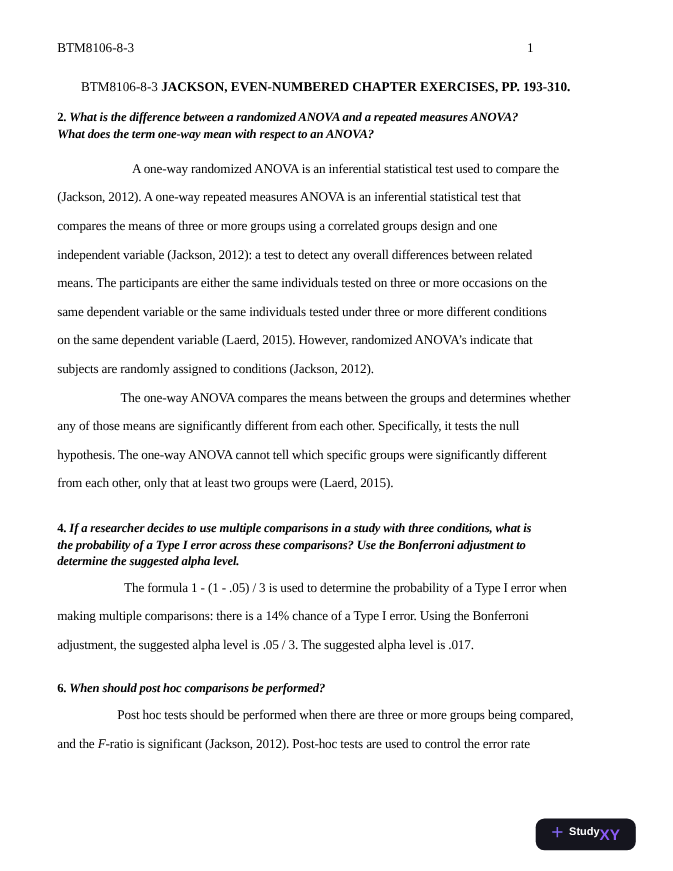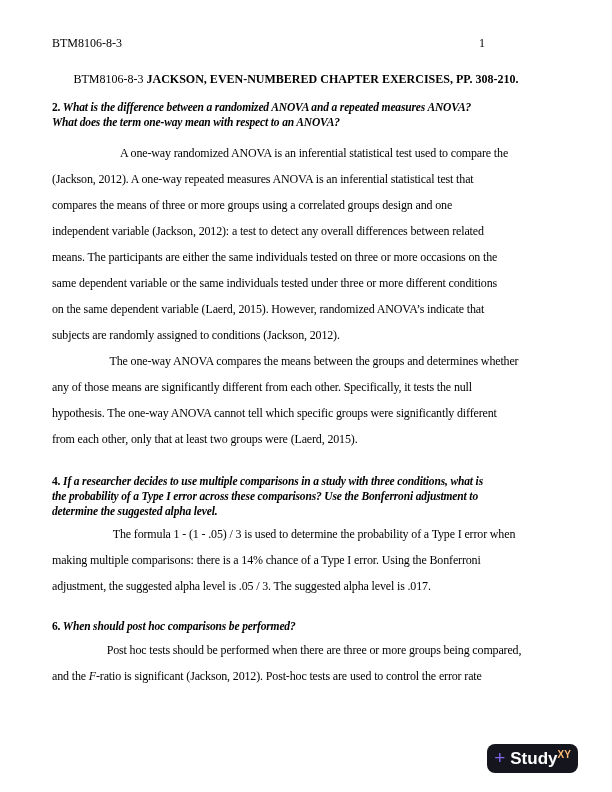--- a/index.html
+++ b/index.html
@@ -92,7 +92,7 @@
     <span class="page-number">1</span>
   </div>
 
-  <div class="title"><span class="title-prefix">BTM8106-8-3 </span><span class="title-main">JACKSON, EVEN-NUMBERED CHAPTER EXERCISES, PP. 308-210.</span></div>
+  <div class="title"><span class="title-prefix">BTM8106-8-3 </span><span class="title-main">JACKSON, EVEN-NUMBERED CHAPTER EXERCISES, PP. 193-310.</span></div>
 
   <div class="question q2">
     <div class="qline"><span class="qnum">2.</span> <span>What is the difference between a randomized ANOVA and a repeated measures ANOVA?</span></div>

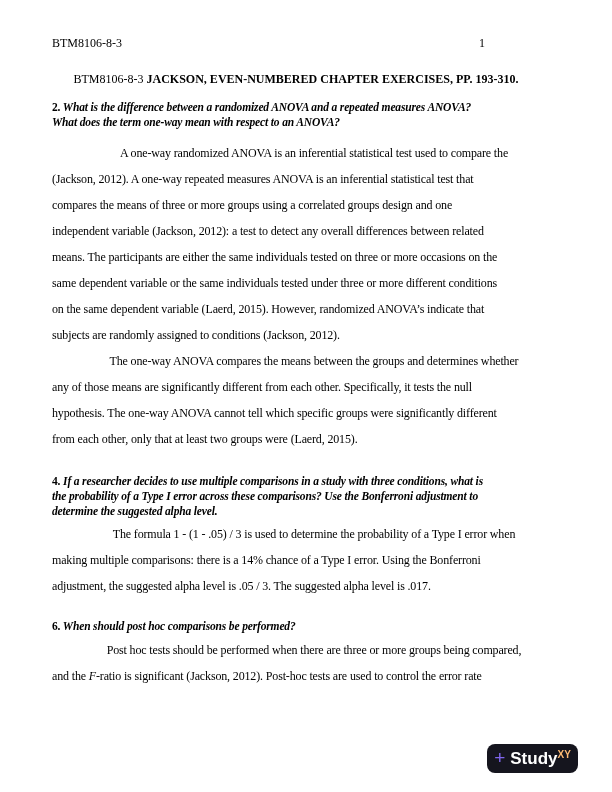--- a/index.html
+++ b/index.html
@@ -79,7 +79,7 @@
       margin-top: -2px;
     }
     .brand-text { display: inline-flex; }
-    .brand-primary { color: #ffffff; font-weight: bold; font-size: 17px; text-align: center; }
+    .brand-primary { color: #ffffff; font-weight: bold; font-size: 10px; text-align: center; }
     .brand-accent { color: #fdba74; font-weight: bold; font-size: 10px; }
   </style>
 </head>

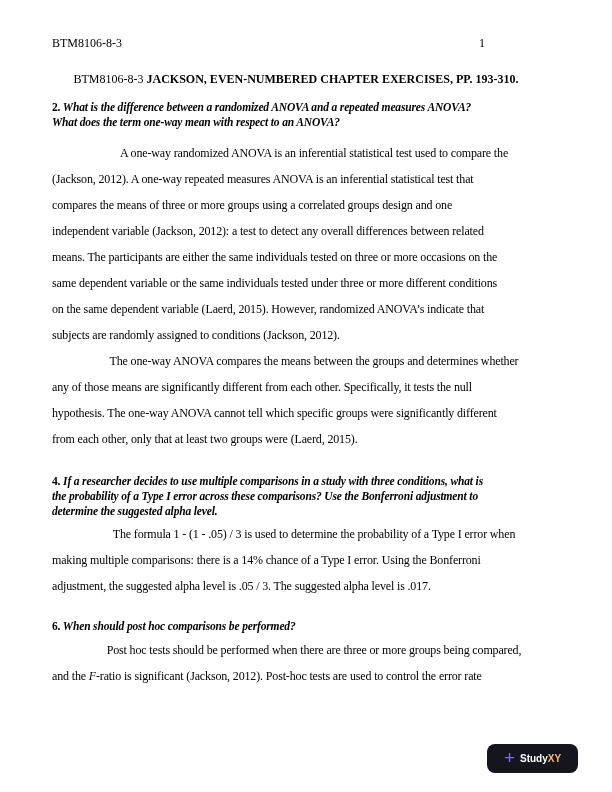--- a/index.html
+++ b/index.html
@@ -80,7 +80,7 @@
     }
     .brand-text { display: inline-flex; }
     .brand-primary { color: #ffffff; font-weight: bold; font-size: 10px; text-align: center; }
-    .brand-accent { color: #fdba74; font-weight: bold; font-size: 10px; }
+    .brand-accent { color: #8b5cf6; font-weight: bold; font-size: 14px; }
   </style>
 </head>
 <body>

